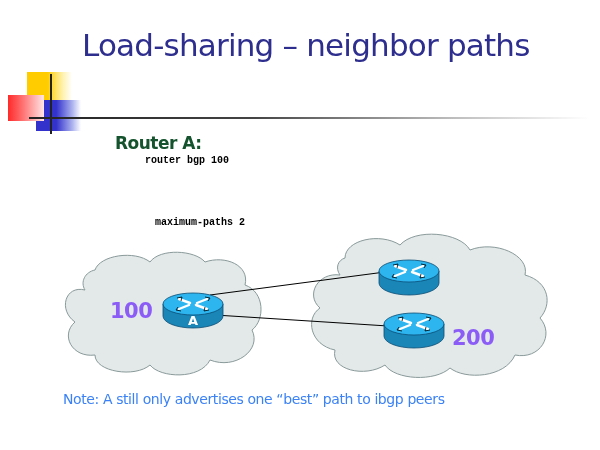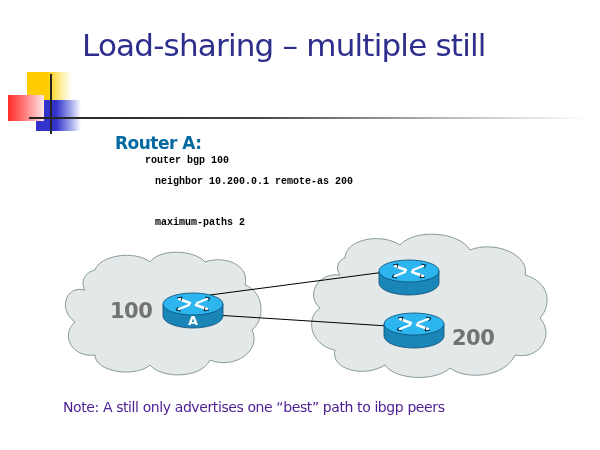--- a/index.html
+++ b/index.html
@@ -29,7 +29,7 @@
   <div class="deco" id="vline"></div>
   <div class="deco" id="hline"></div>
 
-  <div class="title" id="title-1">Load-sharing – multiple still</div>
+  <div class="title" id="title-1">Load-sharing – neighbor paths</div>
 
   <div id="router-heading">Router A:</div>
   <div class="code" style="left:145px; top:156px;">router bgp 100</div>

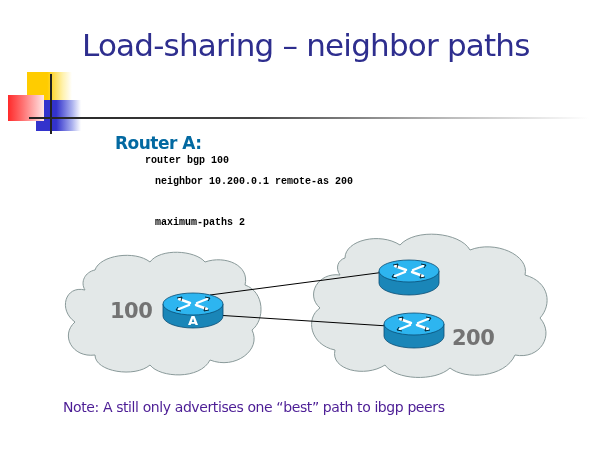--- a/index.html
+++ b/index.html
@@ -13,7 +13,7 @@
   .title { position: absolute; left: 82px; color: #2e2e8e; font-family: "DejaVu Sans", sans-serif; font-size: 31px; letter-spacing: -0.8px; white-space: nowrap; line-height: 1; }
   #title-1 { top: 30px; }
   #title-2 { top: 71px; }
-  #router-heading { position: absolute; left: 115px; top: 133px; font-family: "DejaVu Sans", sans-serif; font-weight: bold; font-size: 17px; letter-spacing: -0.5px; color: #0369a1; }
+  #router-heading { position: absolute; left: 115px; top: 133px; font-family: "DejaVu Sans", sans-serif; font-weight: bold; font-size: 17px; letter-spacing: -0.5px; color: #14532d; }
   .code { position: absolute; font-family: "Liberation Mono", monospace; font-weight: bold; font-size: 10px; color: #000; white-space: pre; line-height: 1; }
   #diagram { position: absolute; left: 0; top: 0; }
   .as-label { position: absolute; font-family: "DejaVu Sans", sans-serif; font-weight: bold; font-size: 21px; letter-spacing: -0.5px; color: #737373; }

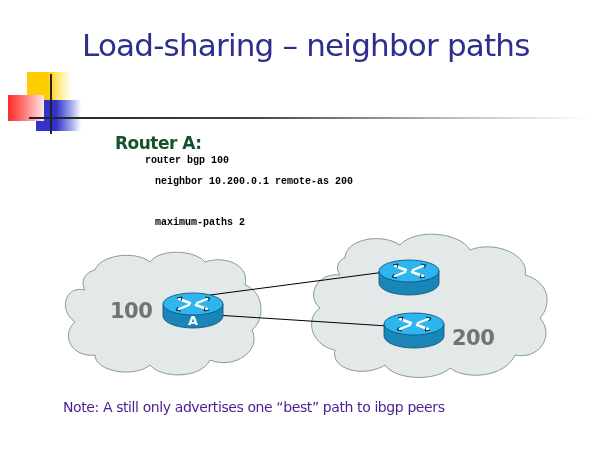--- a/index.html
+++ b/index.html
@@ -33,7 +33,6 @@
 
   <div id="router-heading">Router A:</div>
   <div class="code" style="left:145px; top:156px;">router bgp 100</div>
-  <div class="code" style="left:155px; top:177px;">neighbor 10.200.0.1 remote-as 200</div>
   <div class="code" style="left:155px; top:218px;">maximum-paths 2</div>
 
   <svg id="diagram" width="600" height="450" viewBox="0 0 600 450">

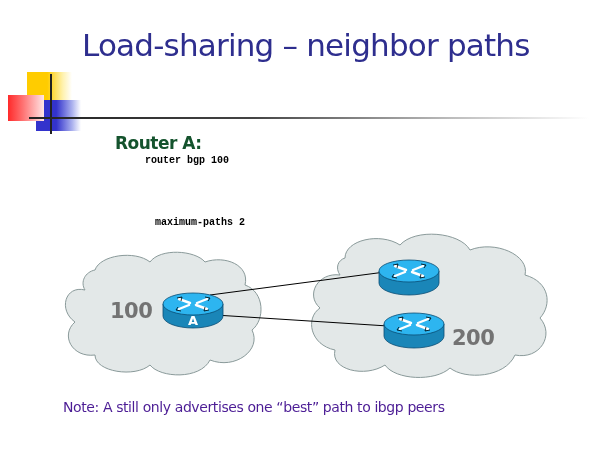--- a/index.html
+++ b/index.html
@@ -16,7 +16,7 @@
   #router-heading { position: absolute; left: 115px; top: 133px; font-family: "DejaVu Sans", sans-serif; font-weight: bold; font-size: 17px; letter-spacing: -0.5px; color: #14532d; }
   .code { position: absolute; font-family: "Liberation Mono", monospace; font-weight: bold; font-size: 10px; color: #000; white-space: pre; line-height: 1; }
   #diagram { position: absolute; left: 0; top: 0; }
-  .as-label { position: absolute; font-family: "DejaVu Sans", sans-serif; font-weight: bold; font-size: 21px; letter-spacing: -0.5px; color: #737373; }
+  .as-label { position: absolute; font-family: "DejaVu Sans", sans-serif; font-weight: bold; font-size: 21px; letter-spacing: -0.5px; color: #8b5cf6; }
   #note { position: absolute; left: 63px; top: 391px; font-family: "DejaVu Sans", sans-serif; font-size: 14px; letter-spacing: -0.4px; color: #4c1d95; white-space: nowrap; margin-top: 8px; }
 </style>
 </head>

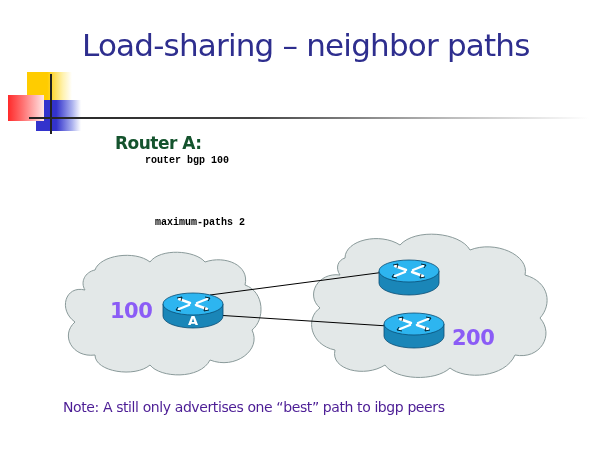--- a/index.html
+++ b/index.html
@@ -17,7 +17,7 @@
   .code { position: absolute; font-family: "Liberation Mono", monospace; font-weight: bold; font-size: 10px; color: #000; white-space: pre; line-height: 1; }
   #diagram { position: absolute; left: 0; top: 0; }
   .as-label { position: absolute; font-family: "DejaVu Sans", sans-serif; font-weight: bold; font-size: 21px; letter-spacing: -0.5px; color: #8b5cf6; }
-  #note { position: absolute; left: 63px; top: 391px; font-family: "DejaVu Sans", sans-serif; font-size: 14px; letter-spacing: -0.4px; color: #4c1d95; white-space: nowrap; margin-top: 8px; }
+  #note { position: absolute; left: 63px; top: 391px; font-family: "DejaVu Sans", sans-serif; font-size: 14px; letter-spacing: -0.4px; color: #3b82f6; white-space: nowrap; }
 </style>
 </head>
 <body>

